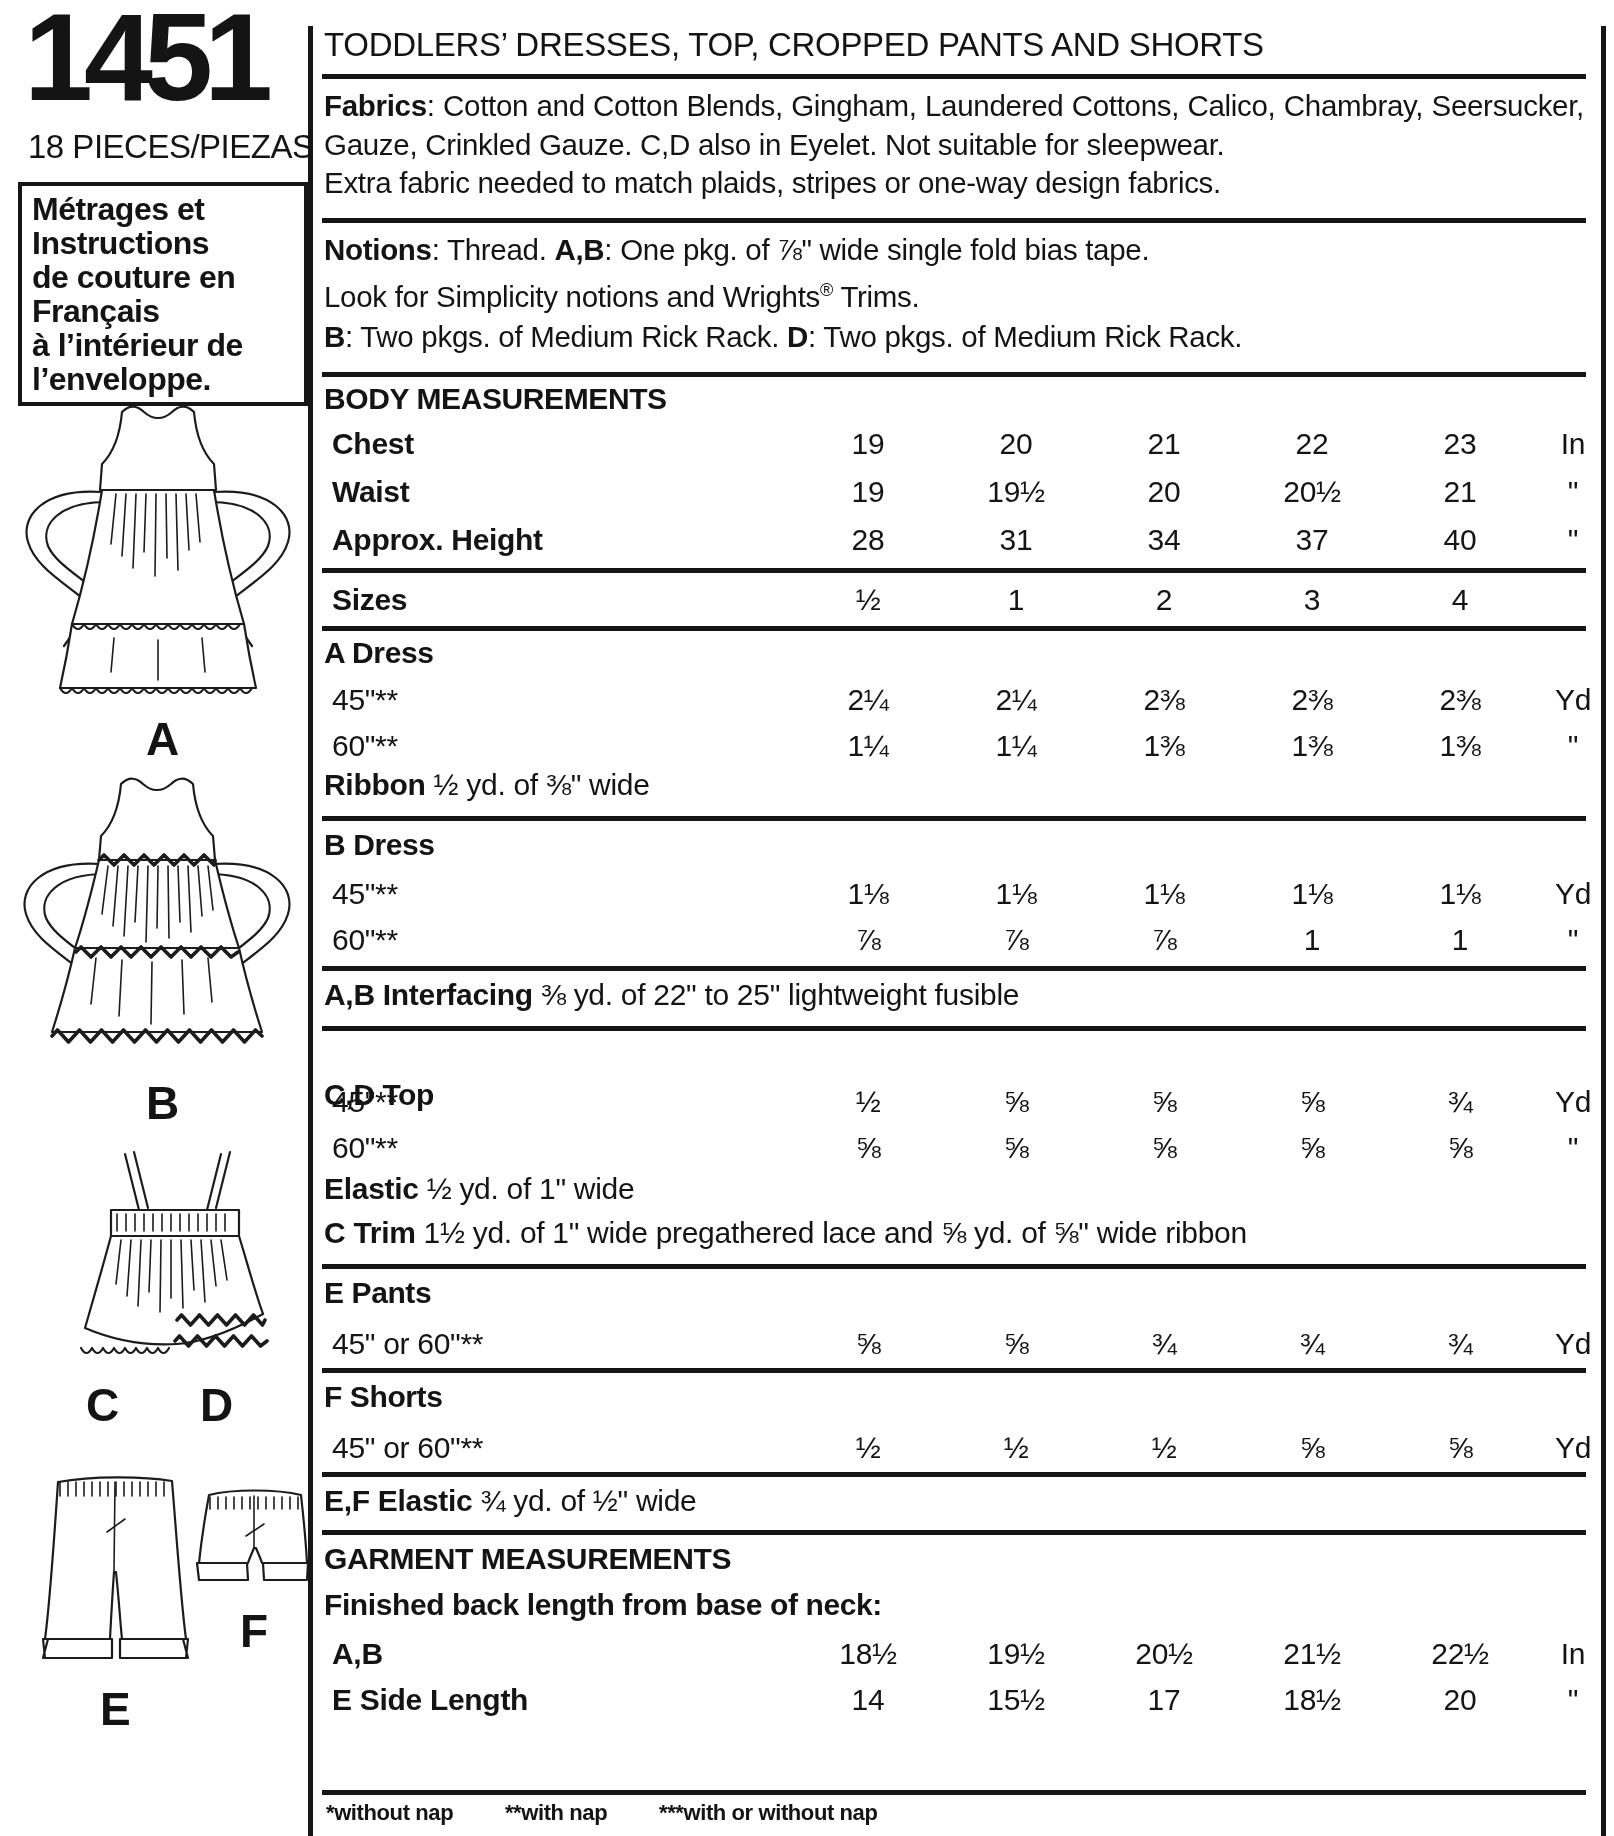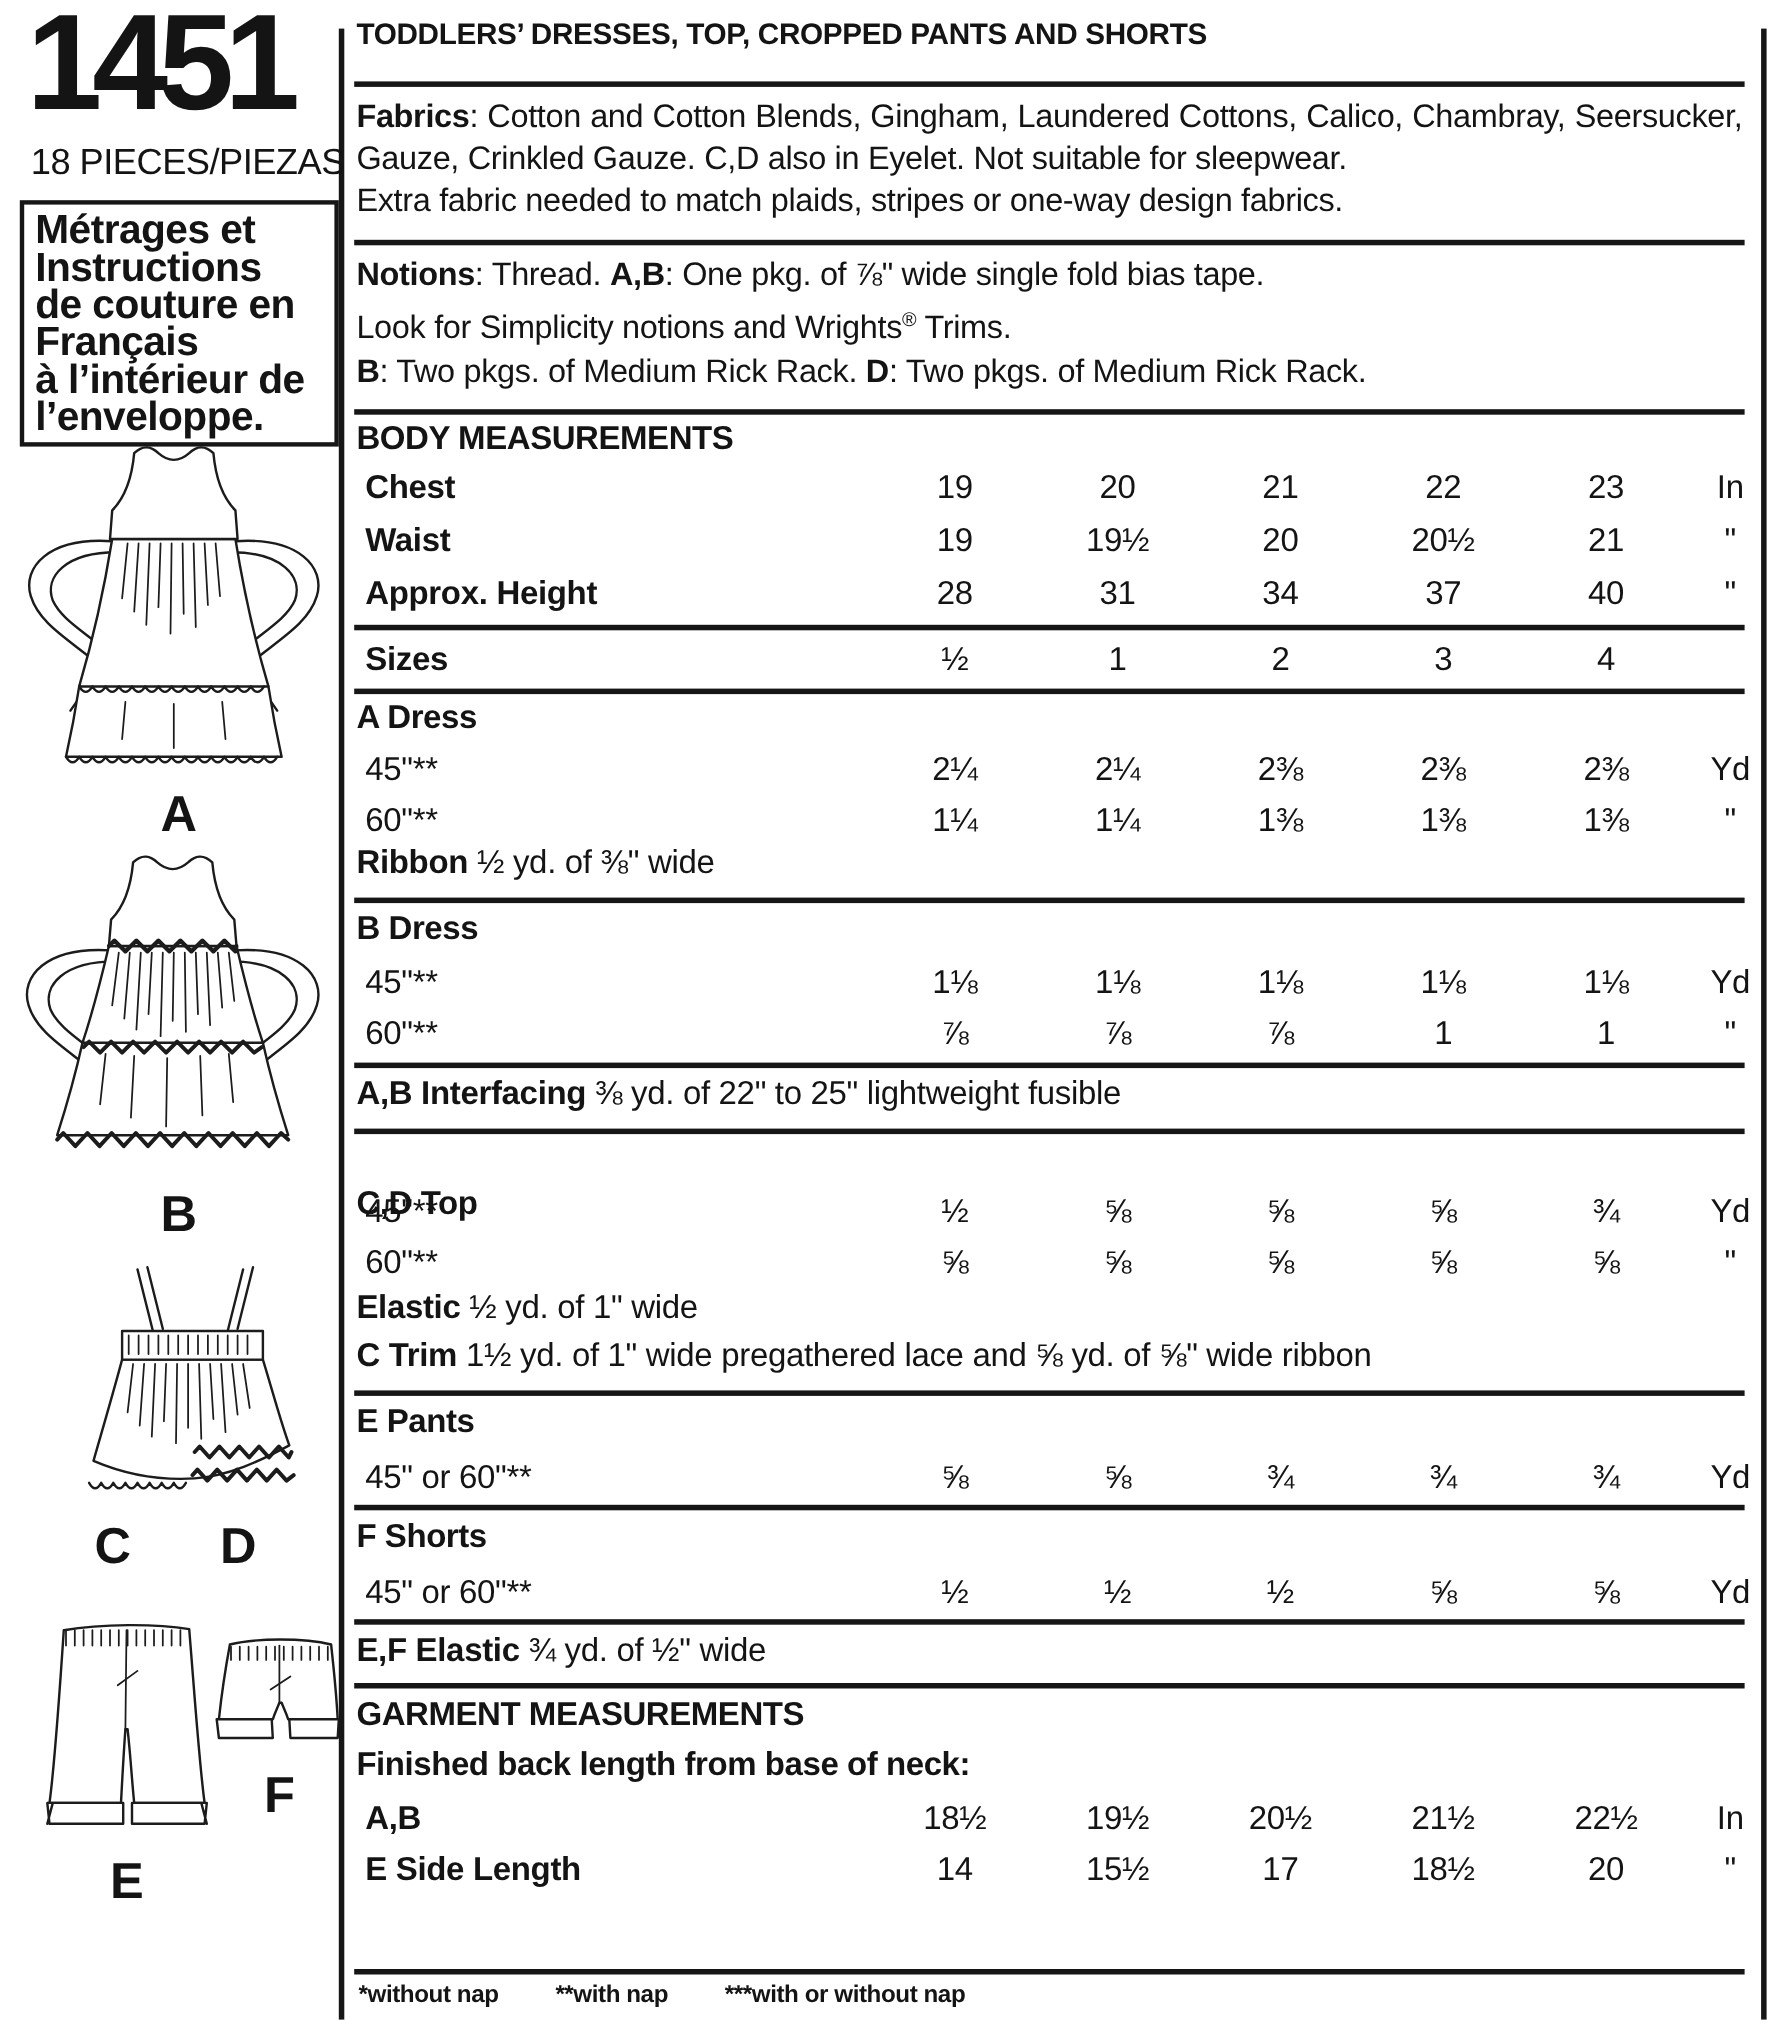--- a/index.html
+++ b/index.html
@@ -7,7 +7,7 @@
        font-family:"Liberation Sans",sans-serif;color:#141414;}
   .vr{position:absolute;top:26px;bottom:0;width:5px;background:#161616;}
   .hr{position:absolute;left:322px;width:1264px;height:5px;background:#161616;}
-  .title{position:absolute;left:324px;top:16px;font-size:27px;font-weight:bold;letter-spacing:-0.3px;}
+  .title{position:absolute;left:324px;top:26px;font-size:33px;font-weight:normal;letter-spacing:-0.3px;}
   .para{position:absolute;left:324px;width:1260px;font-size:29.5px;line-height:39px;letter-spacing:-0.3px;}
   .just{text-align:justify;}
   .hdr{position:absolute;left:324px;font-size:30px;font-weight:bold;letter-spacing:-0.4px;}

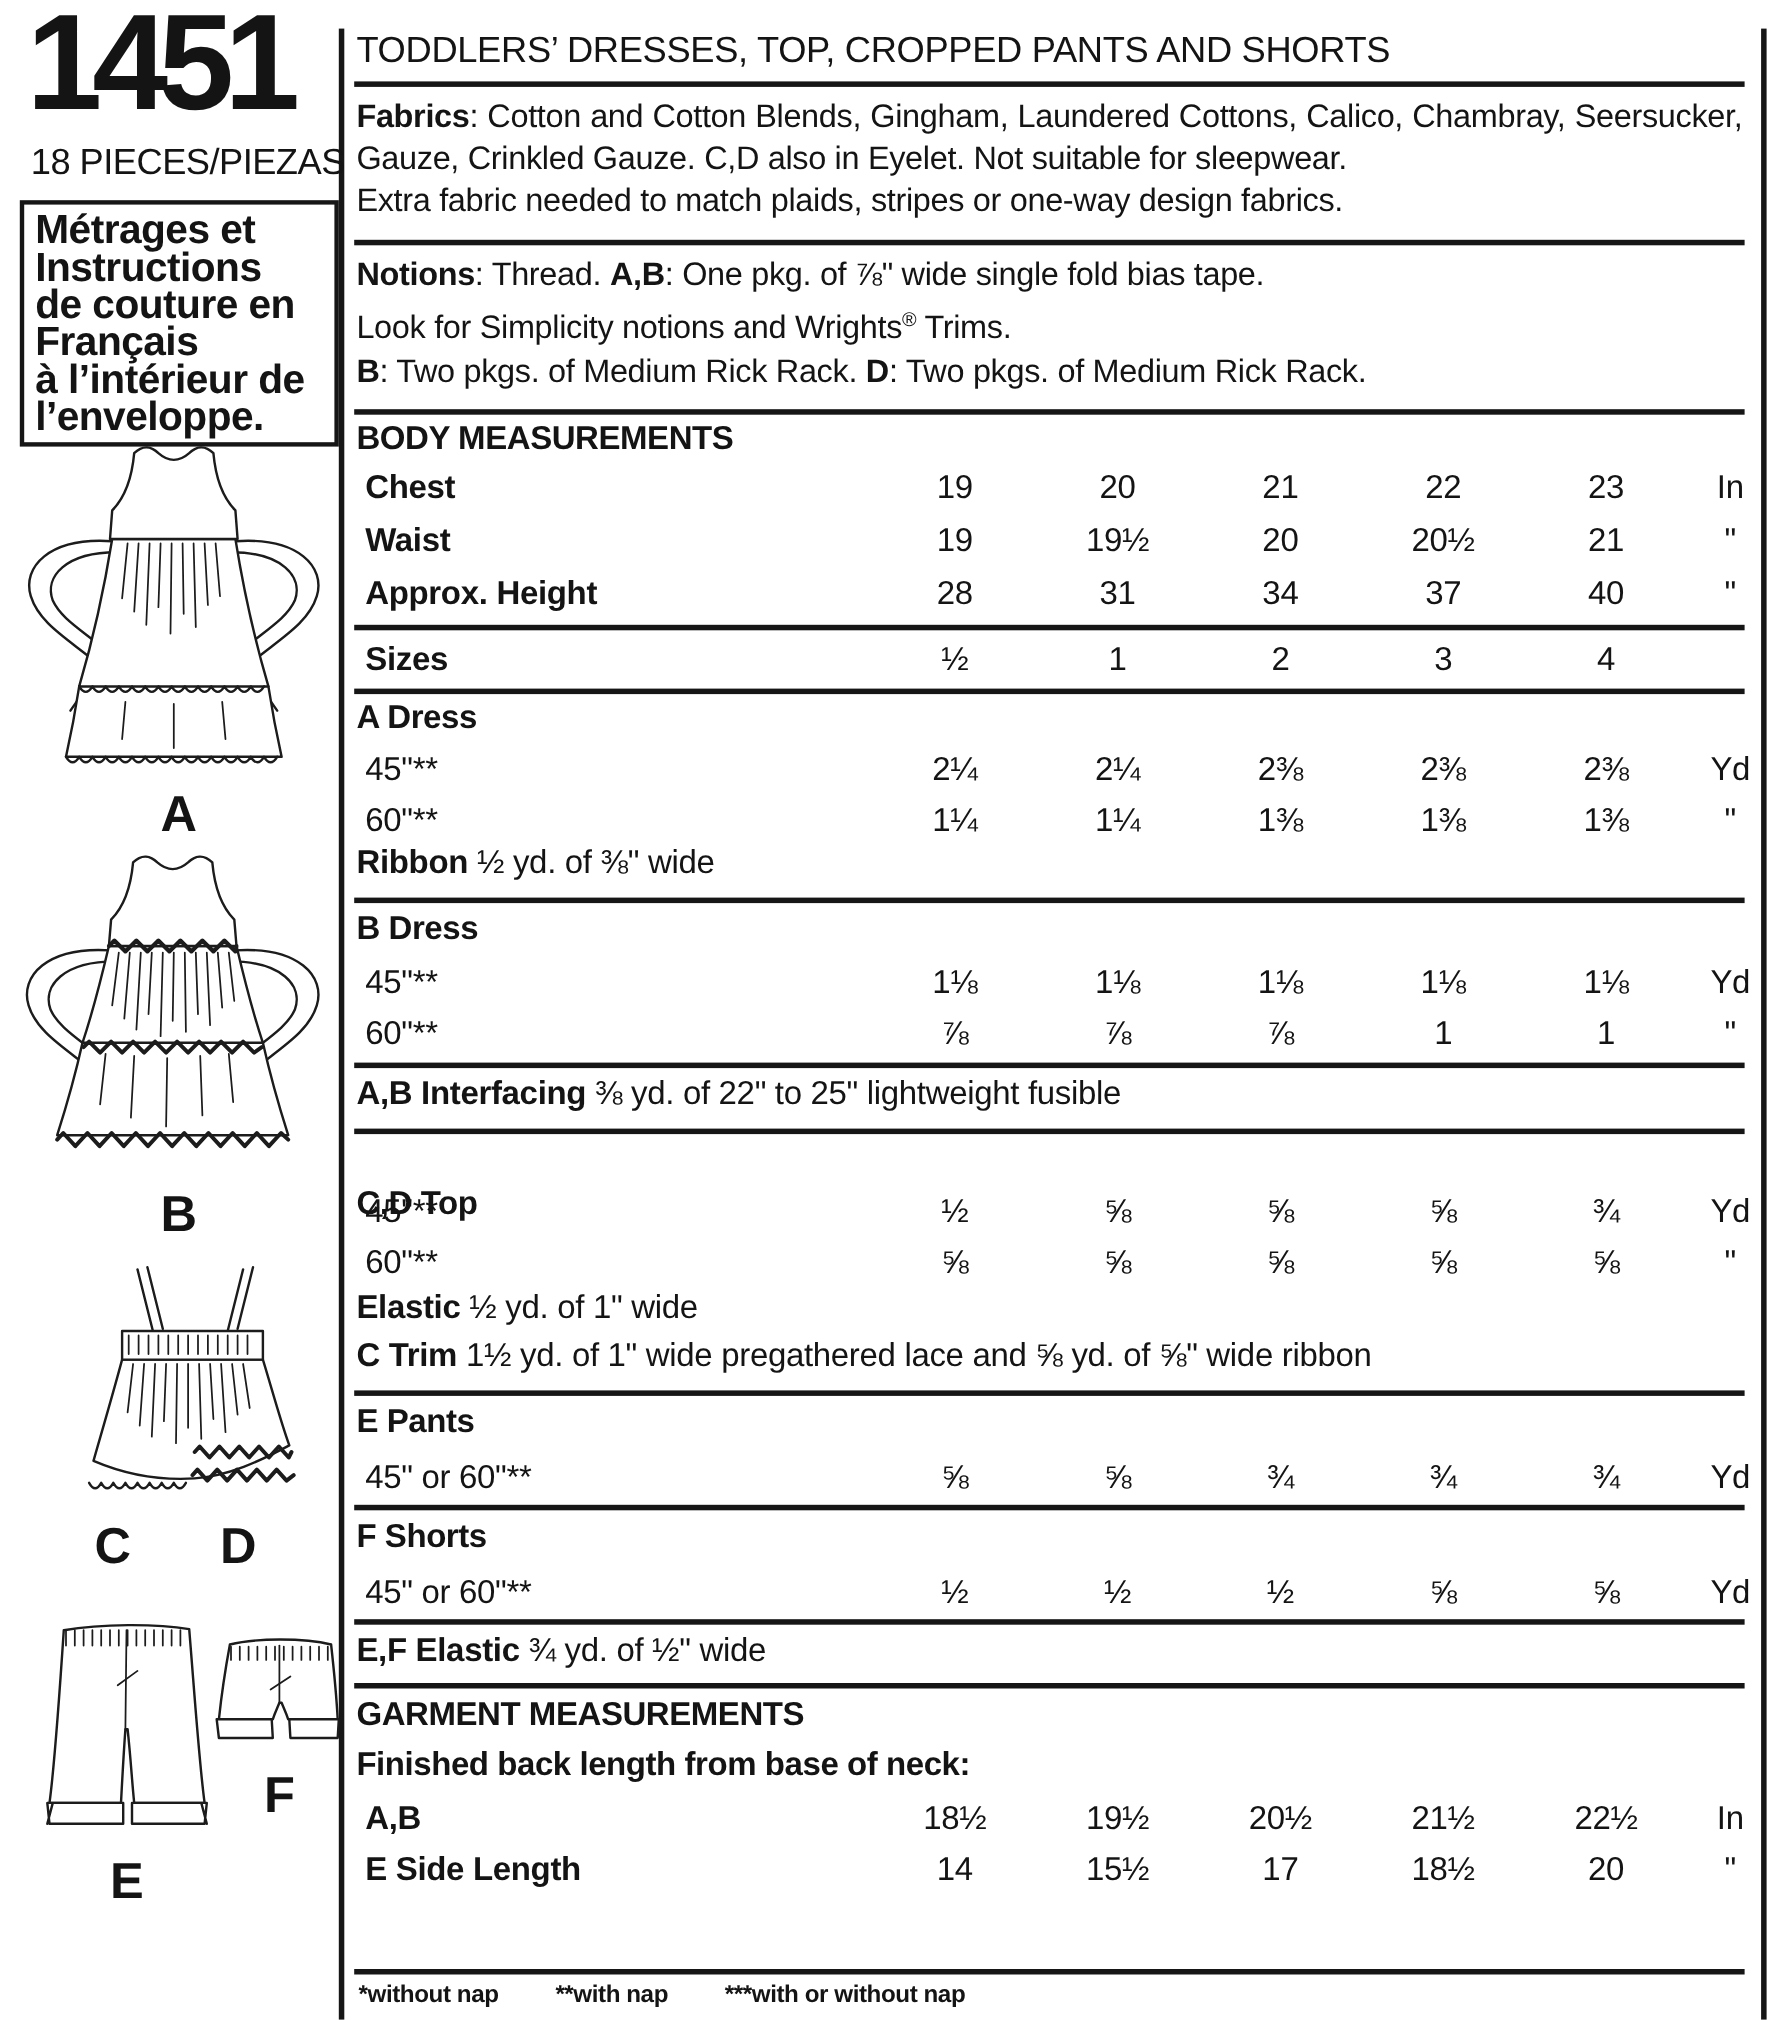--- a/index.html
+++ b/index.html
@@ -21,7 +21,7 @@
   .num{position:absolute;left:24px;top:-14px;font-size:124px;font-weight:bold;letter-spacing:-9px;}
   .pieces{position:absolute;left:28px;top:128px;font-size:33px;letter-spacing:-0.5px;}
   .frbox{position:absolute;left:18px;top:182px;width:262px;border:4px solid #161616;
-         padding:6px 10px;font-weight:bold;font-size:37px;line-height:34px;letter-spacing:-0.5px;}
+         padding:6px 10px;font-weight:bold;font-size:32px;line-height:34px;letter-spacing:-0.5px;}
   .viewlabel{position:absolute;font-size:46px;font-weight:bold;letter-spacing:-1px;}
   .foot{position:absolute;left:326px;top:1800px;font-size:22px;font-weight:bold;letter-spacing:-0.4px;}
   .foot span{margin-right:46px;}

